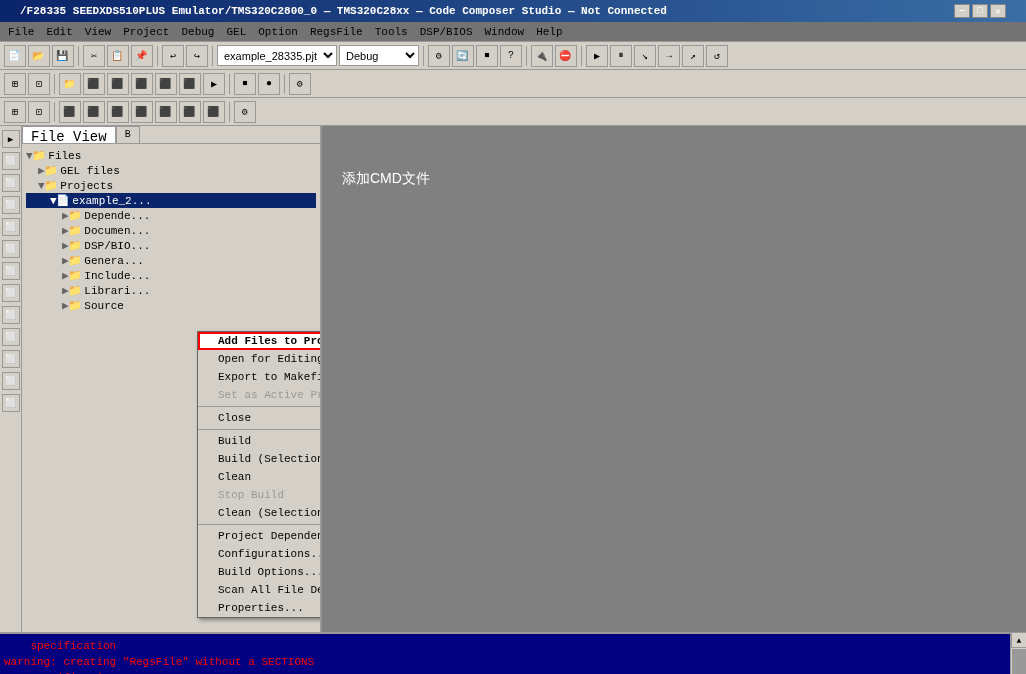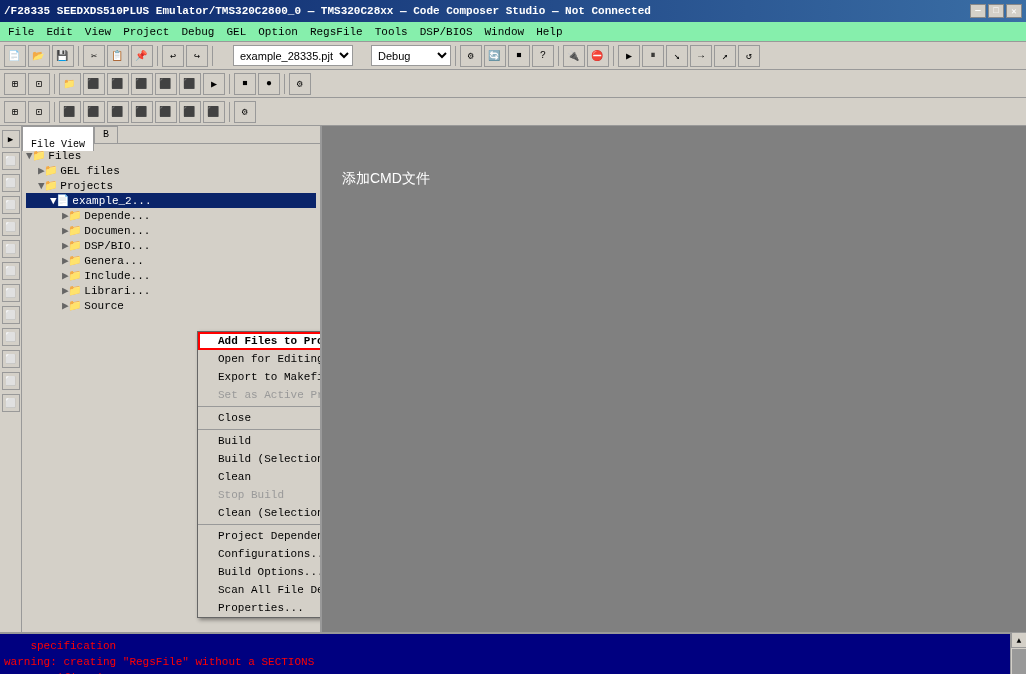--- a/index.html
+++ b/index.html
@@ -20,7 +20,7 @@
       display: flex;
       align-items: center;
       justify-content: space-between;
-      padding: 0 4px;
+      padding: 0 20px;
       font-size: 11px;
       font-weight: bold;
       gap: 32px;

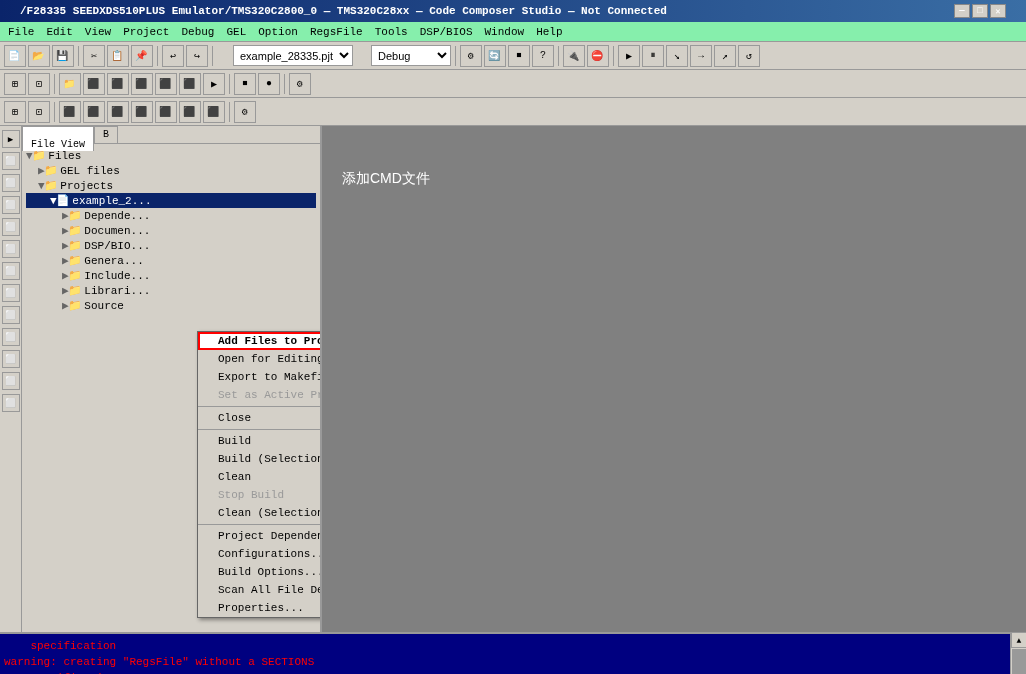--- a/index.html
+++ b/index.html
@@ -43,7 +43,7 @@
 
     
     #menu-bar {
-      background: #86efac;
+      background: #737373;
       height: 20px;
       display: flex;
       align-items: center;

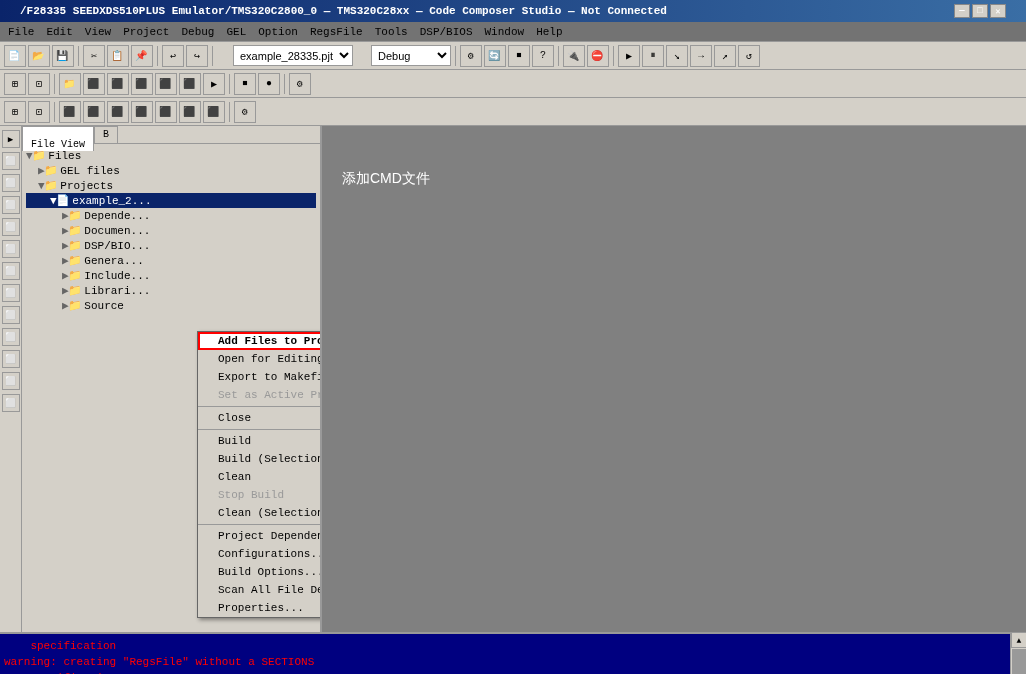--- a/index.html
+++ b/index.html
@@ -85,7 +85,6 @@
       background: white;
       border: 1px solid #999;
       padding: 0 2px;
-      margin-left: 16px;
     }
 
     

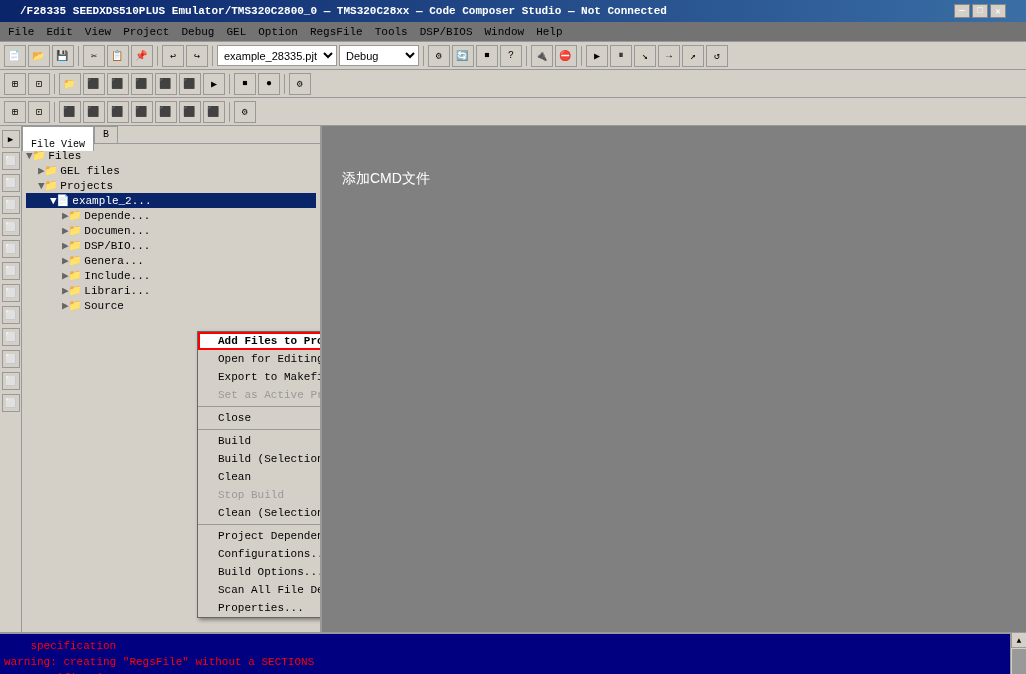--- a/index.html
+++ b/index.html
@@ -359,7 +359,7 @@
     <div style="background:#d4d0c8; height:100%; position:relative; overflow:hidden;">
 
       <div style="display:flex; background:#d4d0c8; border-bottom:1px solid #999; height:18px;">
-        <div style="padding:12px 8px; border:1px solid #999; border-bottom:none; background:white; font-size:10px; cursor:pointer;">File View</div>
+        <div style="padding:2px 8px; border:1px solid #999; border-bottom:none; background:white; font-size:14px; cursor:pointer;">File View</div>
         <div style="padding:2px 8px; border:1px solid #999; border-bottom:none; background:#d4d0c8; font-size:10px; cursor:pointer;">B</div>
       </div>
 

